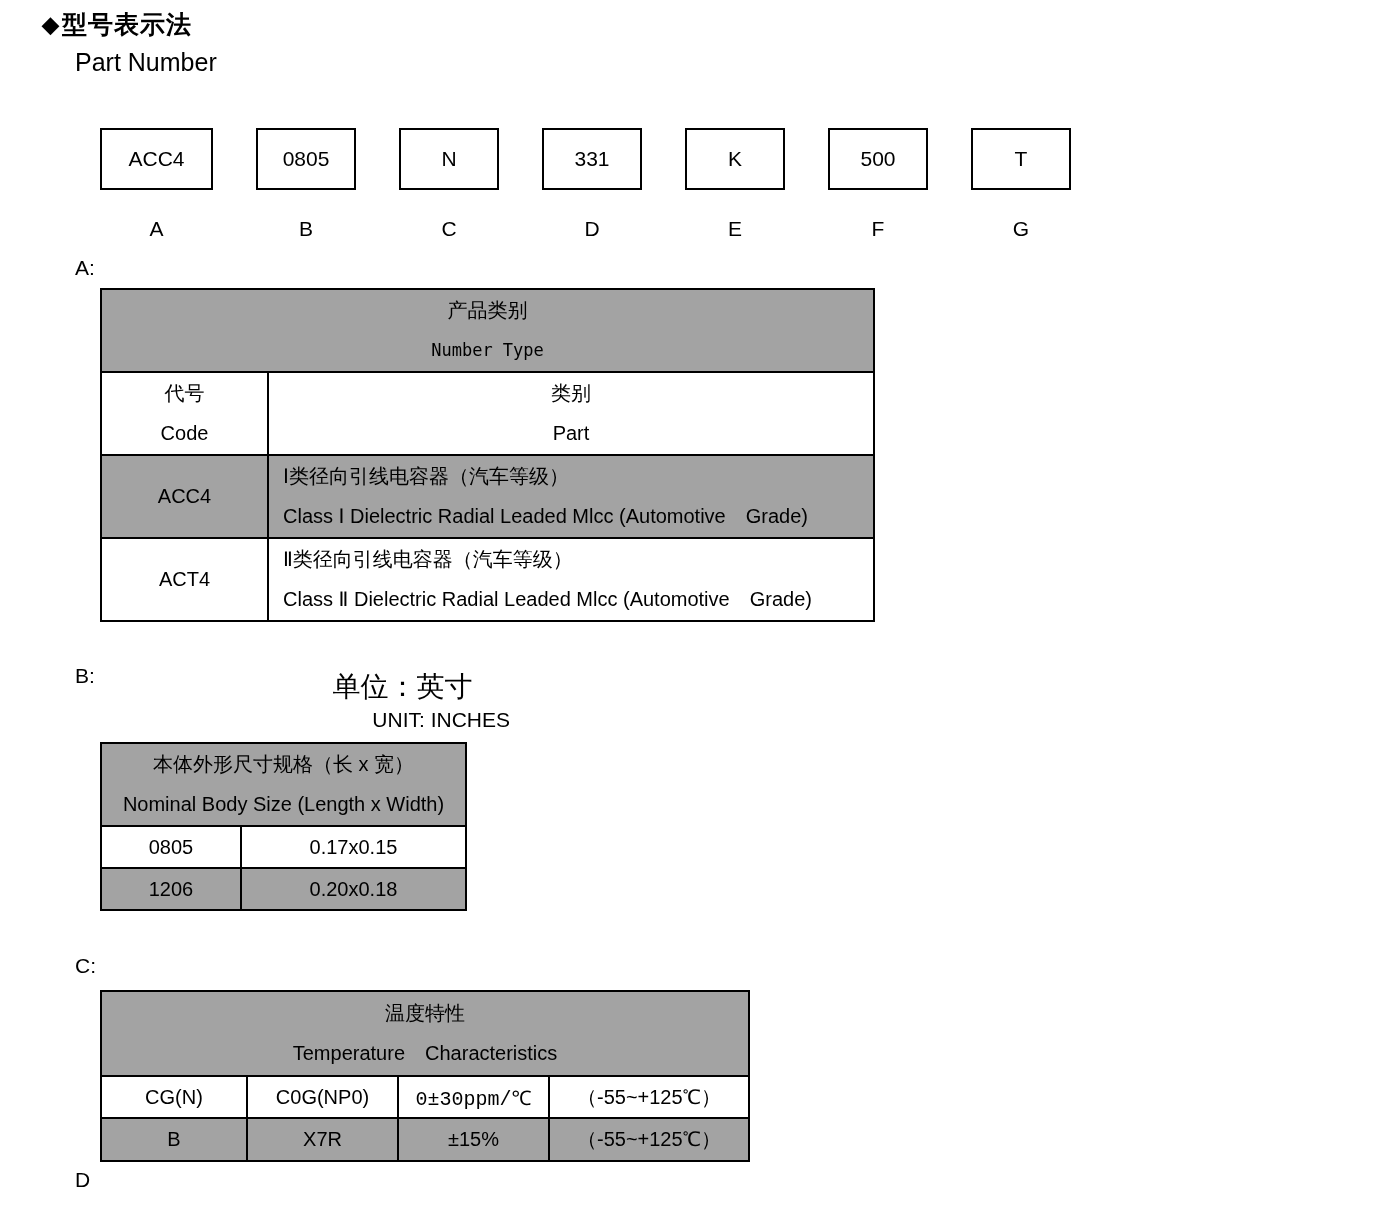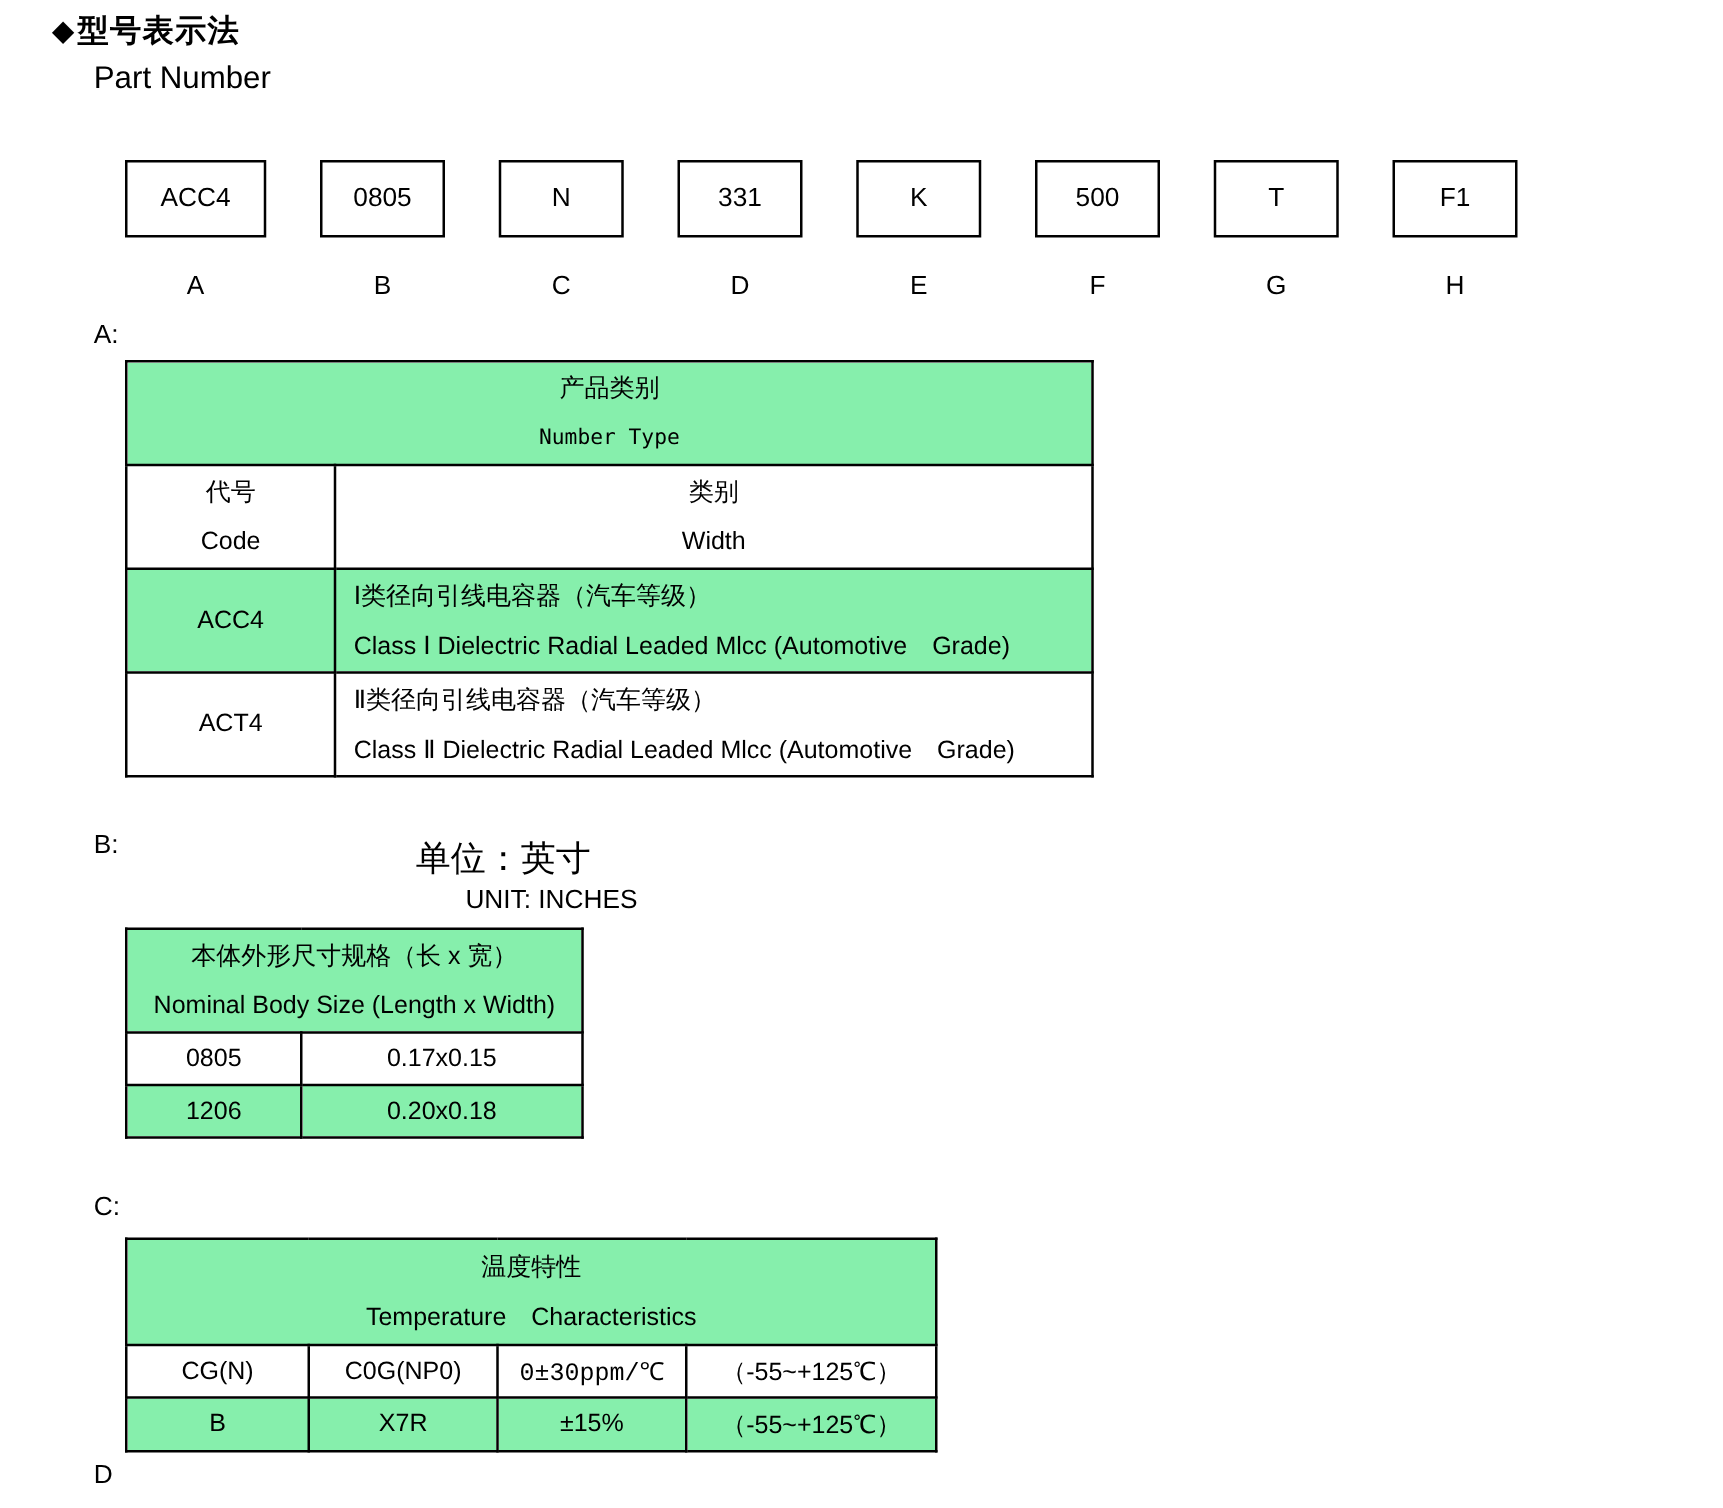--- a/index.html
+++ b/index.html
@@ -79,10 +79,6 @@
     <div class="pn-seg">
       <div class="pn-box">T</div>
       <div class="pn-letter">G</div>
-    </div>
-    <div class="pn-seg">
-      <div class="pn-box">F1</div>
-      <div class="pn-letter">H</div>
     </div>
   </div>
 

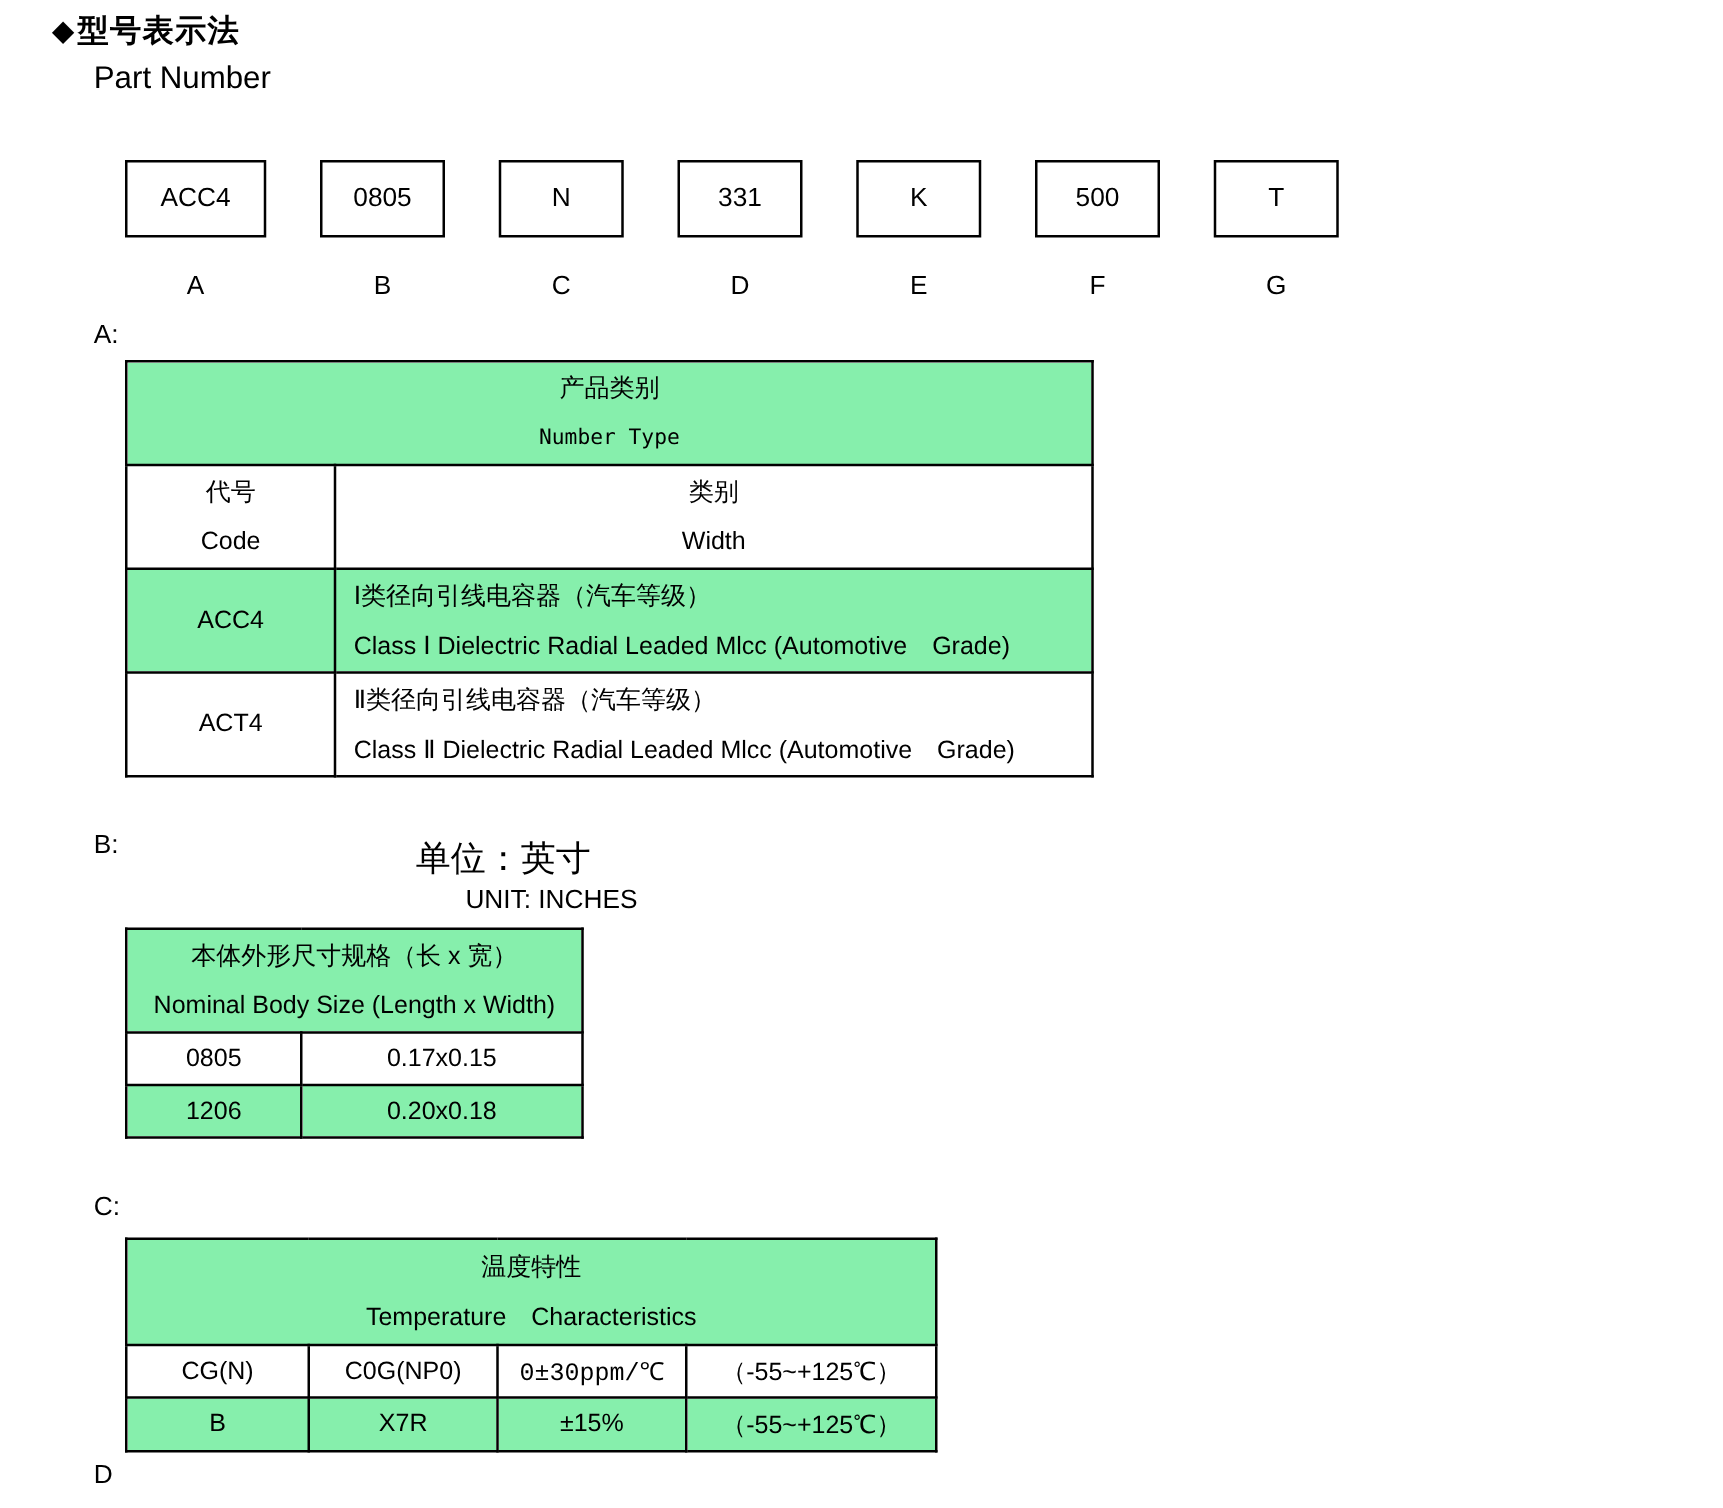--- a/index.html
+++ b/index.html
@@ -25,7 +25,7 @@
   table.tbl { position: absolute; border-collapse: collapse; table-layout: fixed; }
   table.tbl td { border: 2px solid #000; padding: 0; vertical-align: middle; text-align: center;
                  font-size: 20px; overflow: hidden; }
-  td.grey { background: #86efac; }
+  td.grey { background: #a3a3a3; }
   .two > div { height: 50%; display: flex; align-items: center; justify-content: center; white-space: pre-wrap; }
   .two { display: flex; flex-direction: column; }
   .two.left > div { justify-content: flex-start; padding-left: 14px; }

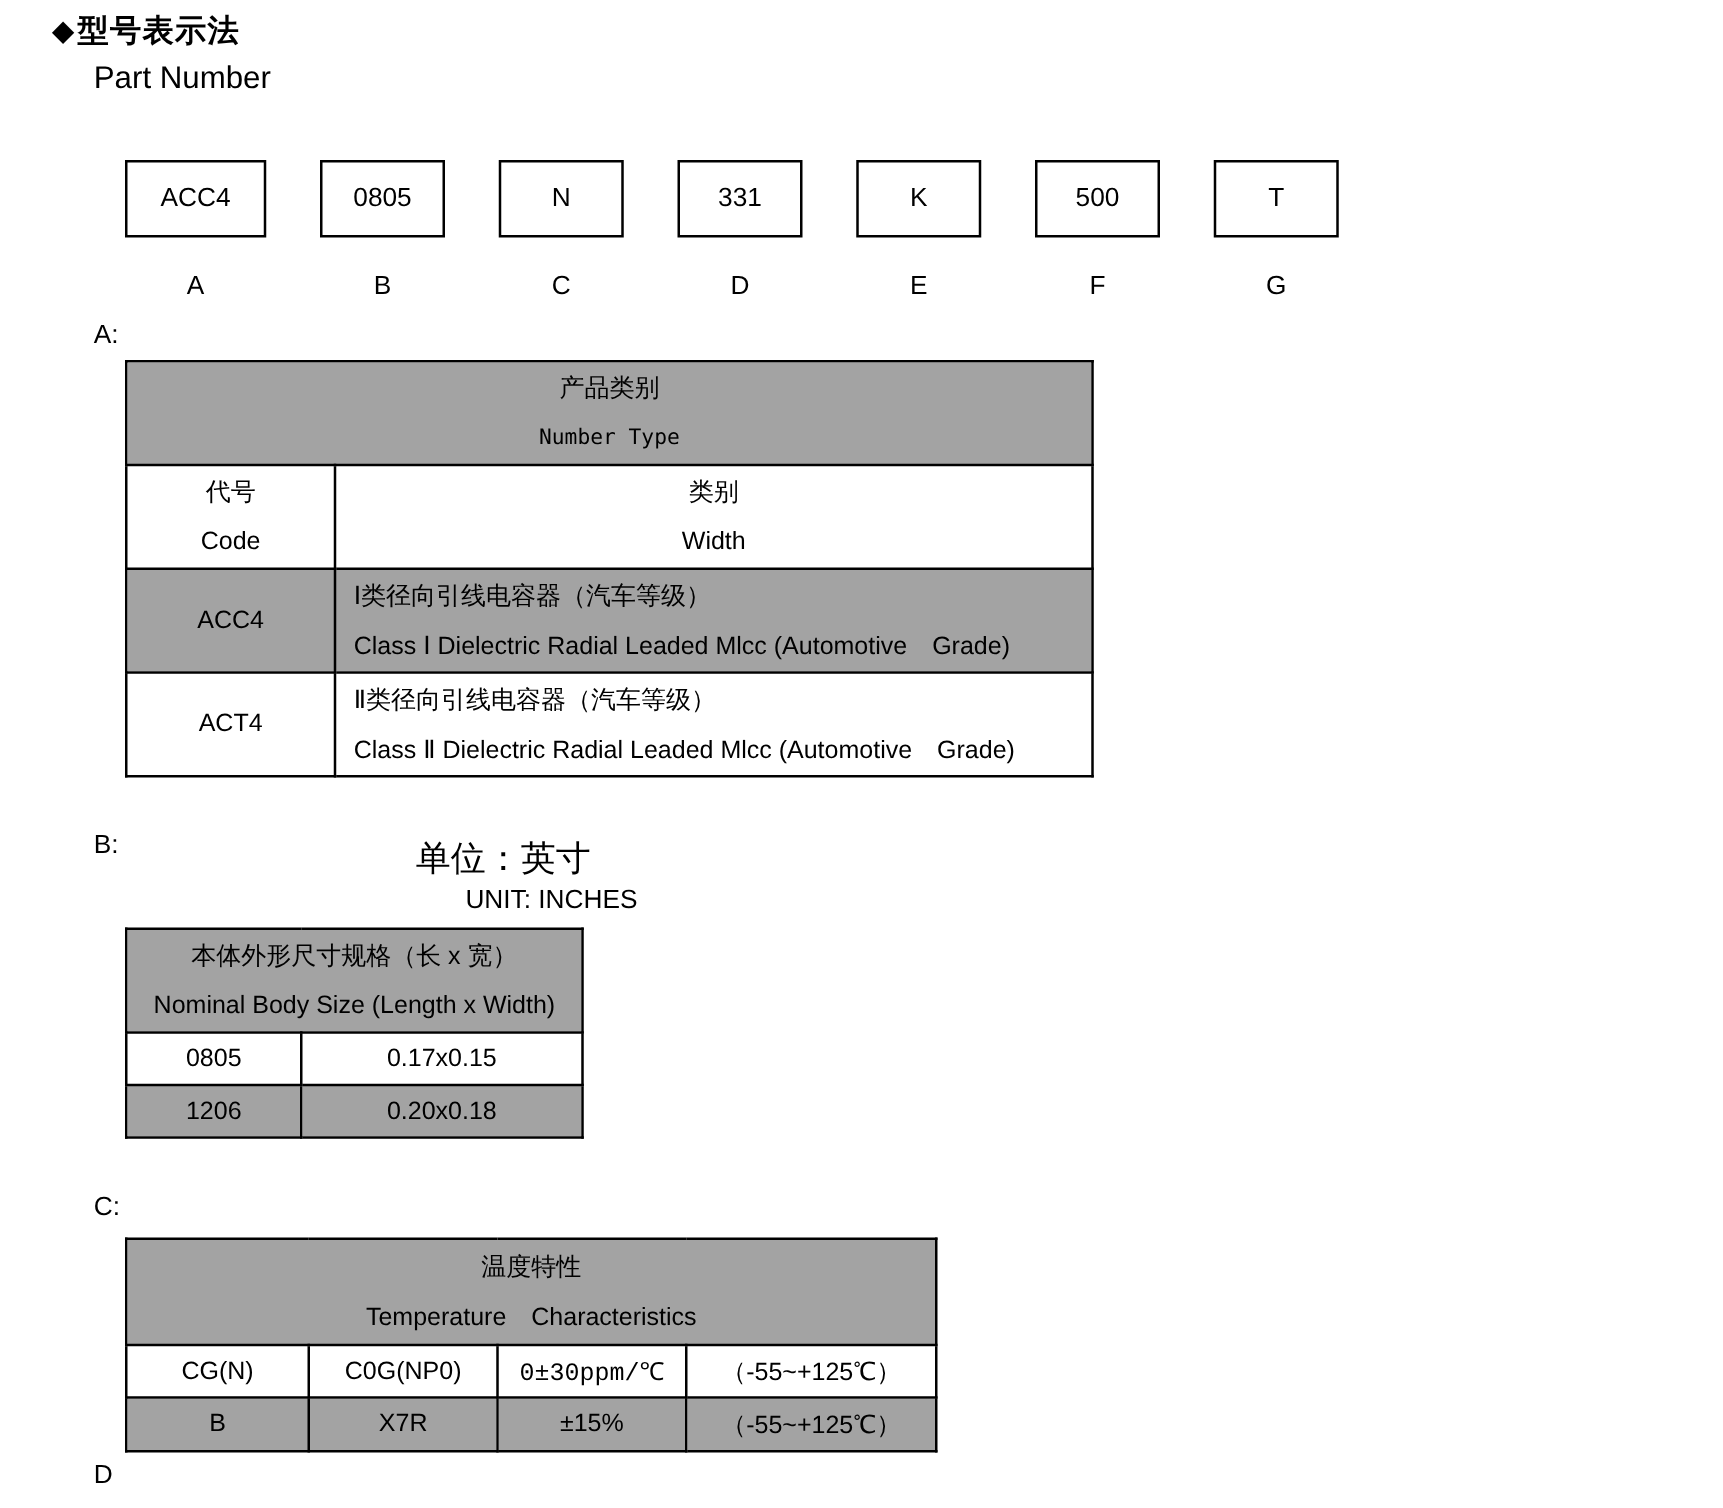--- a/index.html
+++ b/index.html
@@ -108,7 +108,7 @@
       <td>
         <div class="two" style="height:79px">
           <div>类别</div>
-          <div>Width</div>
+          <div>Part</div>
         </div>
       </td>
     </tr>

